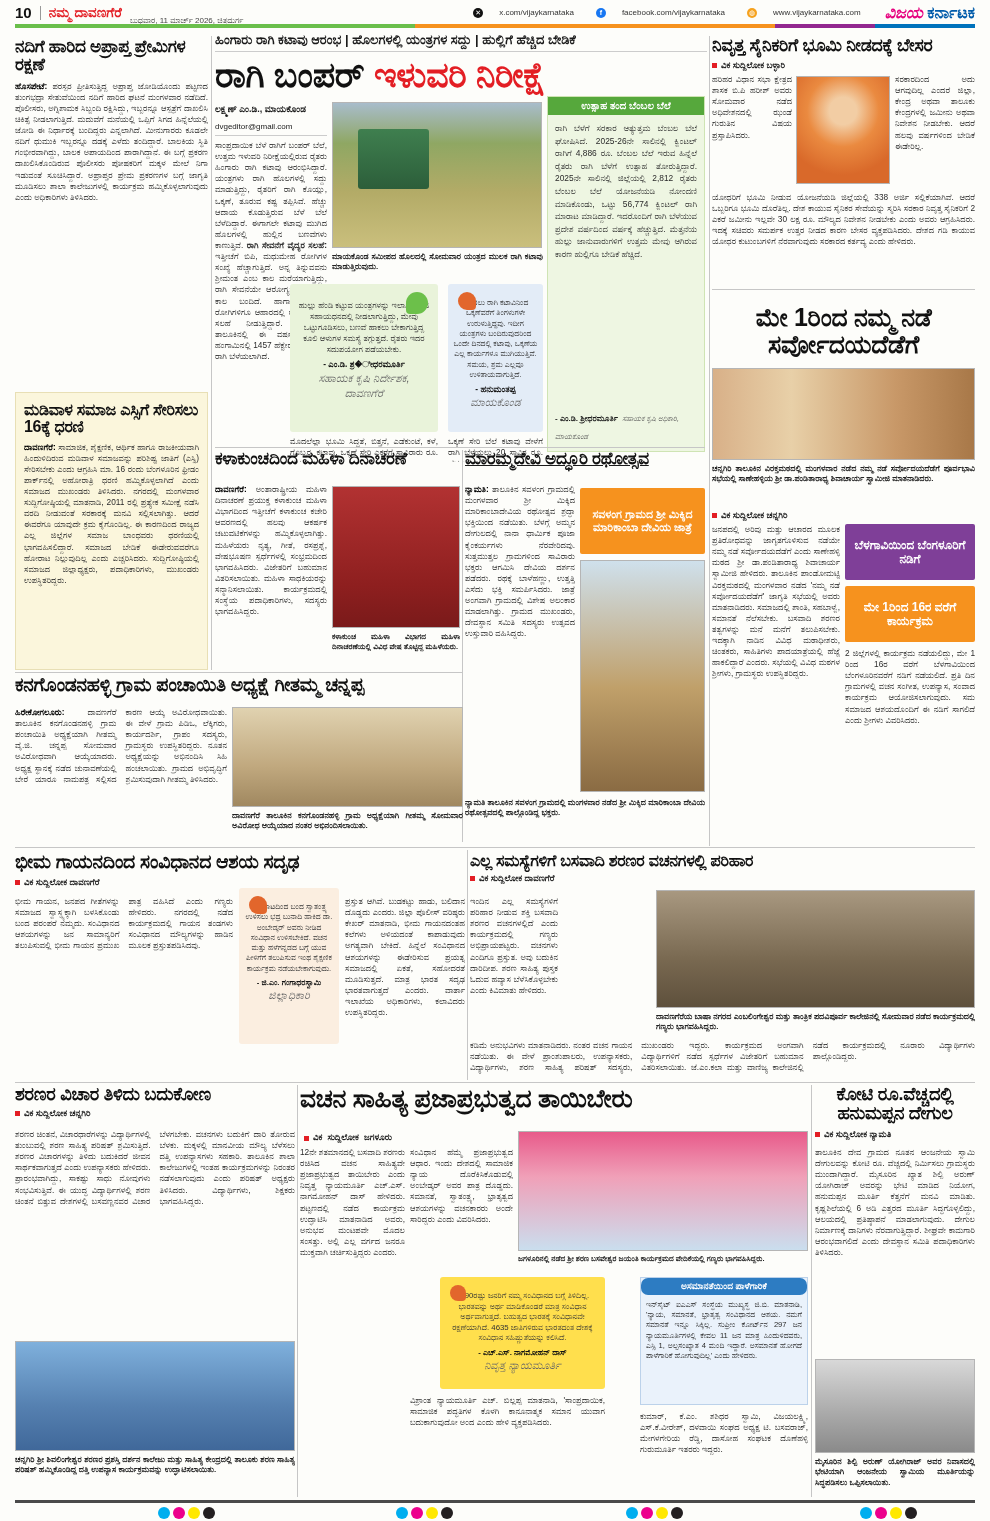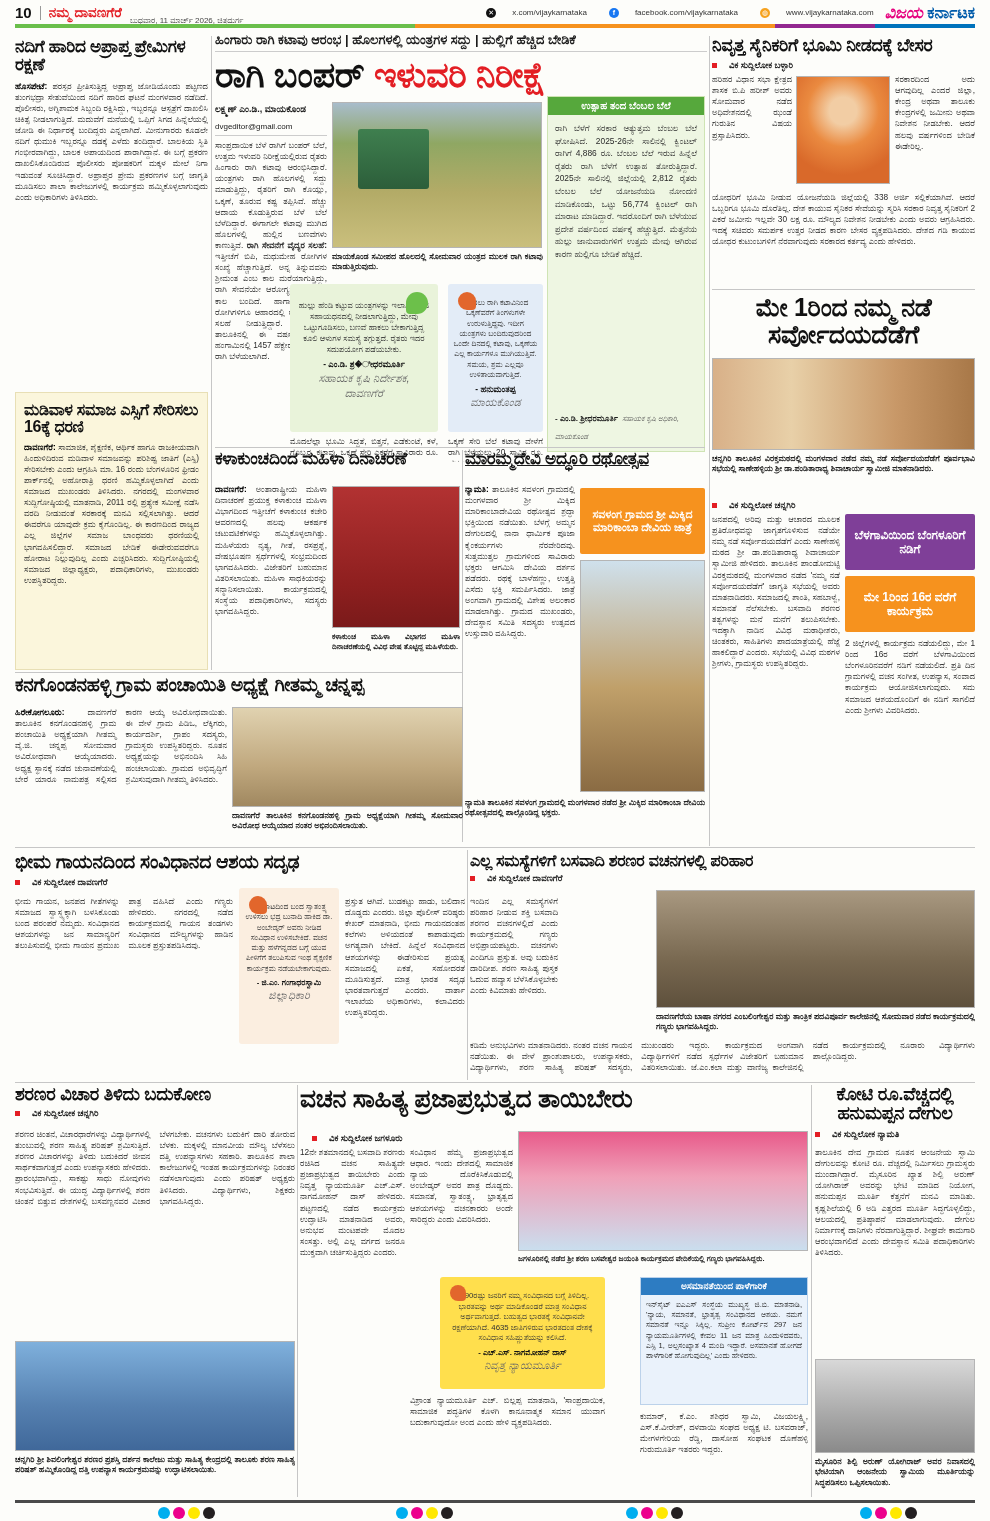--- a/index.html
+++ b/index.html
@@ -36,7 +36,7 @@
 .circ.x{background:#111;}
 .circ.fb{background:#1877f2;}
 .circ.gl{background:#f6a21e;}
-#mast{font-size:16px;font-weight:bold;margin-left:3px;white-space:nowrap;}
+#mast{font-size:16px;font-weight:bold;margin-left:16px;white-space:nowrap;}
 #mast .p1{color:#e6007e;font-style:italic;}
 #mast .p2{color:#005baa;}
 #colorbar{position:absolute;left:15px;top:24px;width:960px;height:4px;display:flex;}

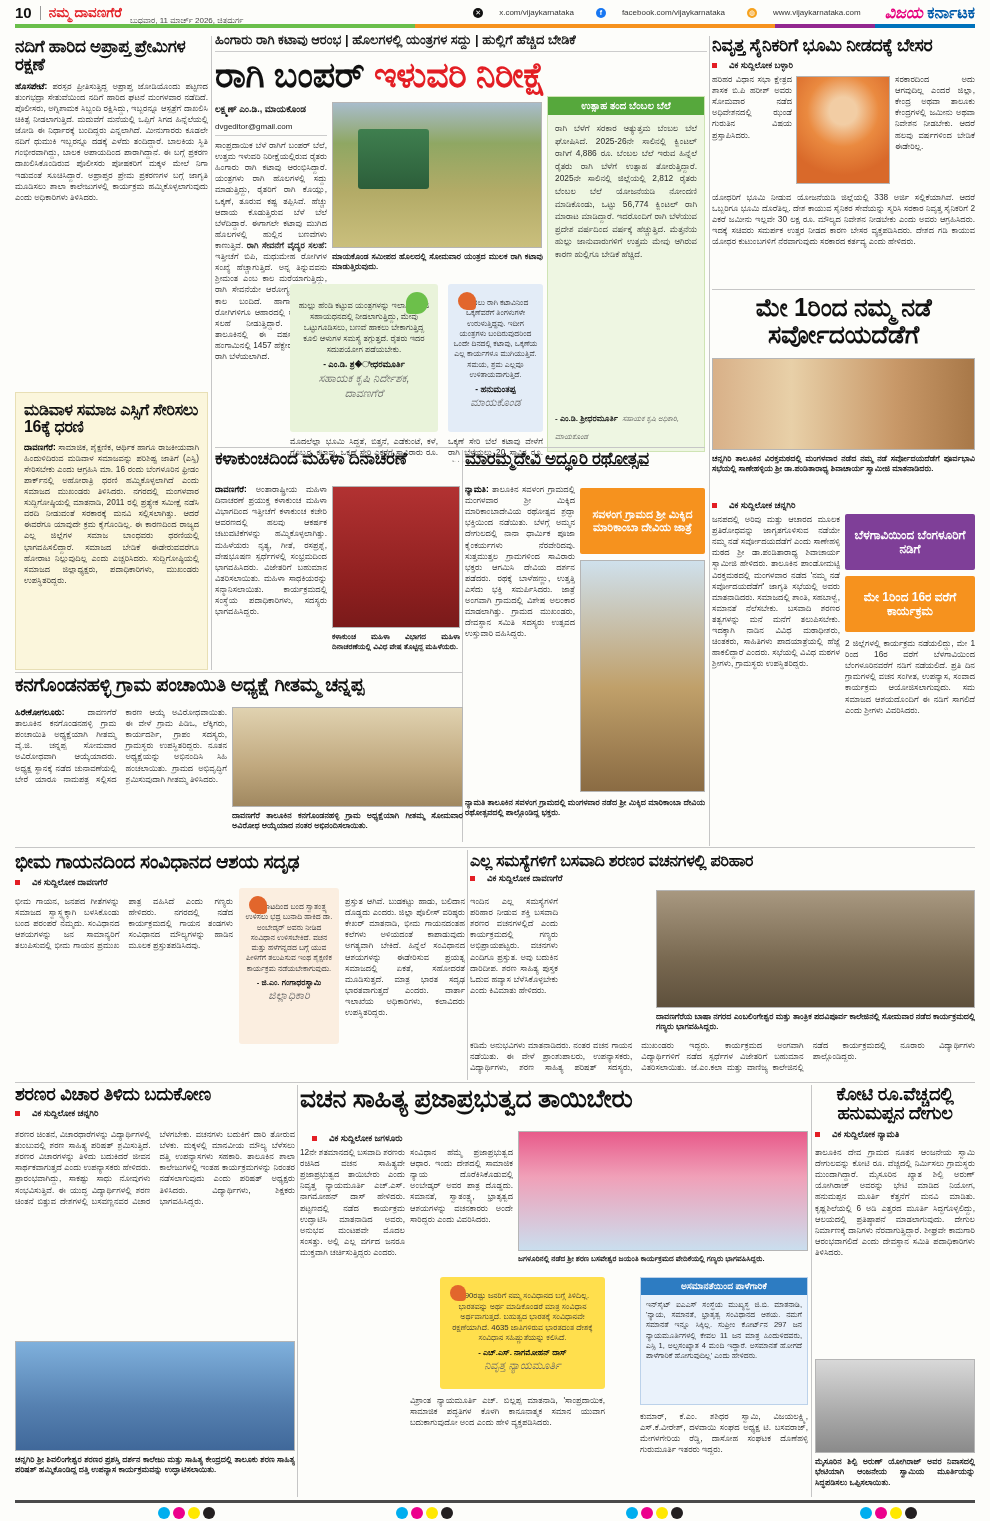--- a/index.html
+++ b/index.html
@@ -11,7 +11,7 @@
 .body b.dl{color:#000;}
 .cols2{column-count:2;column-gap:9px;}
 .cols3{column-count:3;column-gap:9px;}
-.byline{display:flex;align-items:center;gap:12px;font-size:8.6px;font-weight:bold;color:#222;}
+.byline{display:flex;align-items:center;gap:4px;font-size:8.6px;font-weight:bold;color:#222;}
 .byline .sq{width:5px;height:5px;background:#e31e24;flex:0 0 auto;}
 .caption{font-size:8px;font-weight:bold;line-height:1.3;color:#222;text-align:justify;}
 .photo{position:absolute;border:1px solid #b5b5b5;}

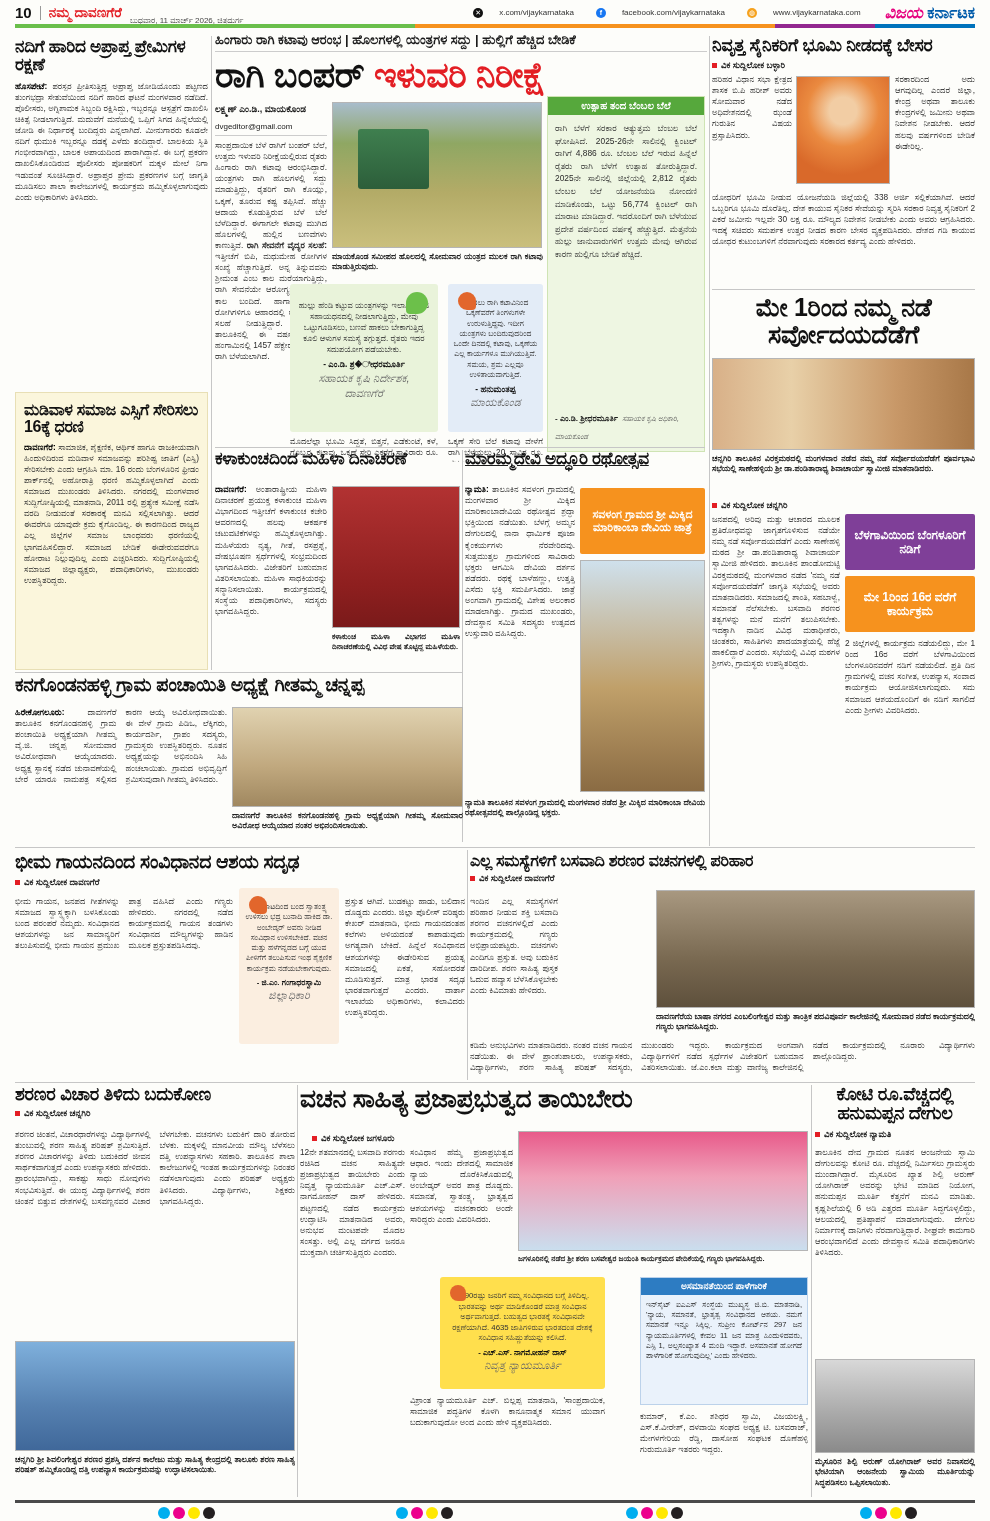--- a/index.html
+++ b/index.html
@@ -179,7 +179,7 @@
 
   <div class="hsep" style="left:712px;top:289px;width:263px;"></div>
 
-  <div class="abs" style="left:712px;top:294px;width:263px;height:550px;">
+  <div class="abs" style="left:712px;top:304px;width:263px;height:550px;">
     <div class="hl" style="font-size:25px;text-align:center;">ಮೇ 1ರಿಂದ ನಮ್ಮ ನಡೆ ಸರ್ವೋದಯದೆಡೆಗೆ</div>
     <div class="photo ph-sarv" style="left:0;top:64px;width:263px;height:92px;"></div>
     <div class="caption" style="position:absolute;left:0;top:160px;width:263px;height:42px;">ಚನ್ನಗಿರಿ ತಾಲೂಕಿನ ವಿರಕ್ತಮಠದಲ್ಲಿ ಮಂಗಳವಾರ ನಡೆದ ನಮ್ಮ ನಡೆ ಸರ್ವೋದಯದೆಡೆಗೆ ಪೂರ್ವಭಾವಿ ಸಭೆಯಲ್ಲಿ ಸಾಣೇಹಳ್ಳಿಯ ಶ್ರೀ ಡಾ.ಪಂಡಿತಾರಾಧ್ಯ ಶಿವಾಚಾರ್ಯ ಸ್ವಾಮೀಜಿ ಮಾತನಾಡಿದರು.</div>

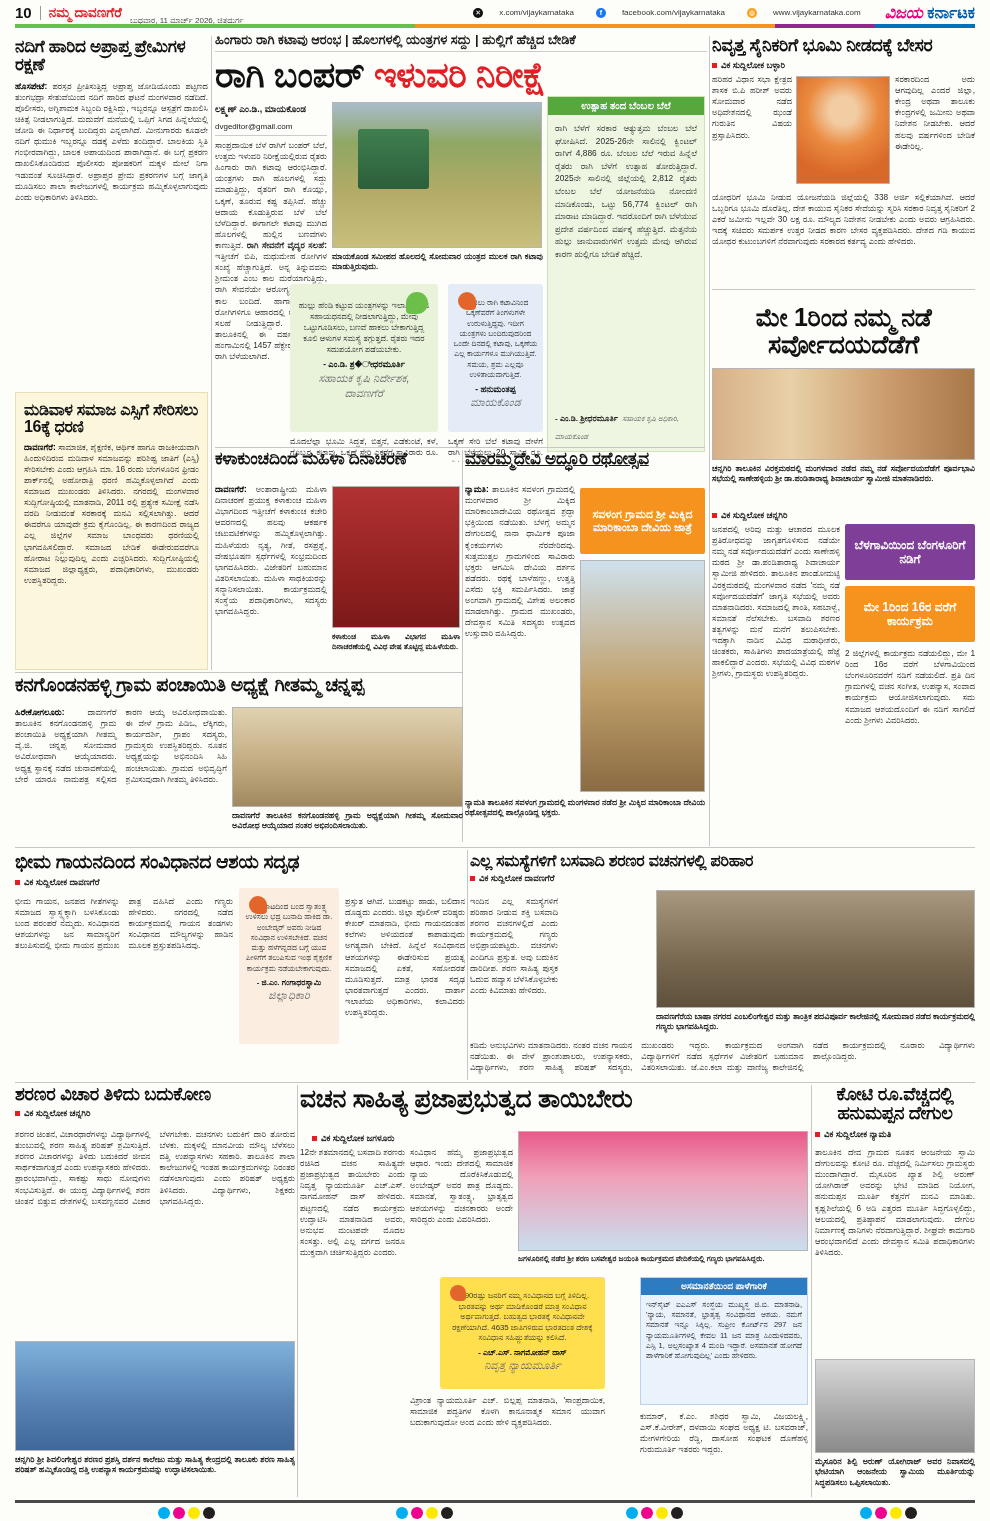--- a/index.html
+++ b/index.html
@@ -279,7 +279,7 @@
 
   <div class="abs" style="left:300px;top:1085px;width:508px;height:412px;">
     <div class="hl" style="font-size:25px;width:400px;">ವಚನ ಸಾಹಿತ್ಯ ಪ್ರಜಾಪ್ರಭುತ್ವದ ತಾಯಿಬೇರು</div>
-    <div class="byline" style="position:absolute;left:12px;top:48px;">
+    <div class="byline" style="position:absolute;left:4px;top:48px;font-family:Liberation Mono, monospace;">
       <span class="sq"></span>
       <span>ವಿಕ ಸುದ್ದಿಲೋಕ ಜಗಳೂರು</span>
     </div>

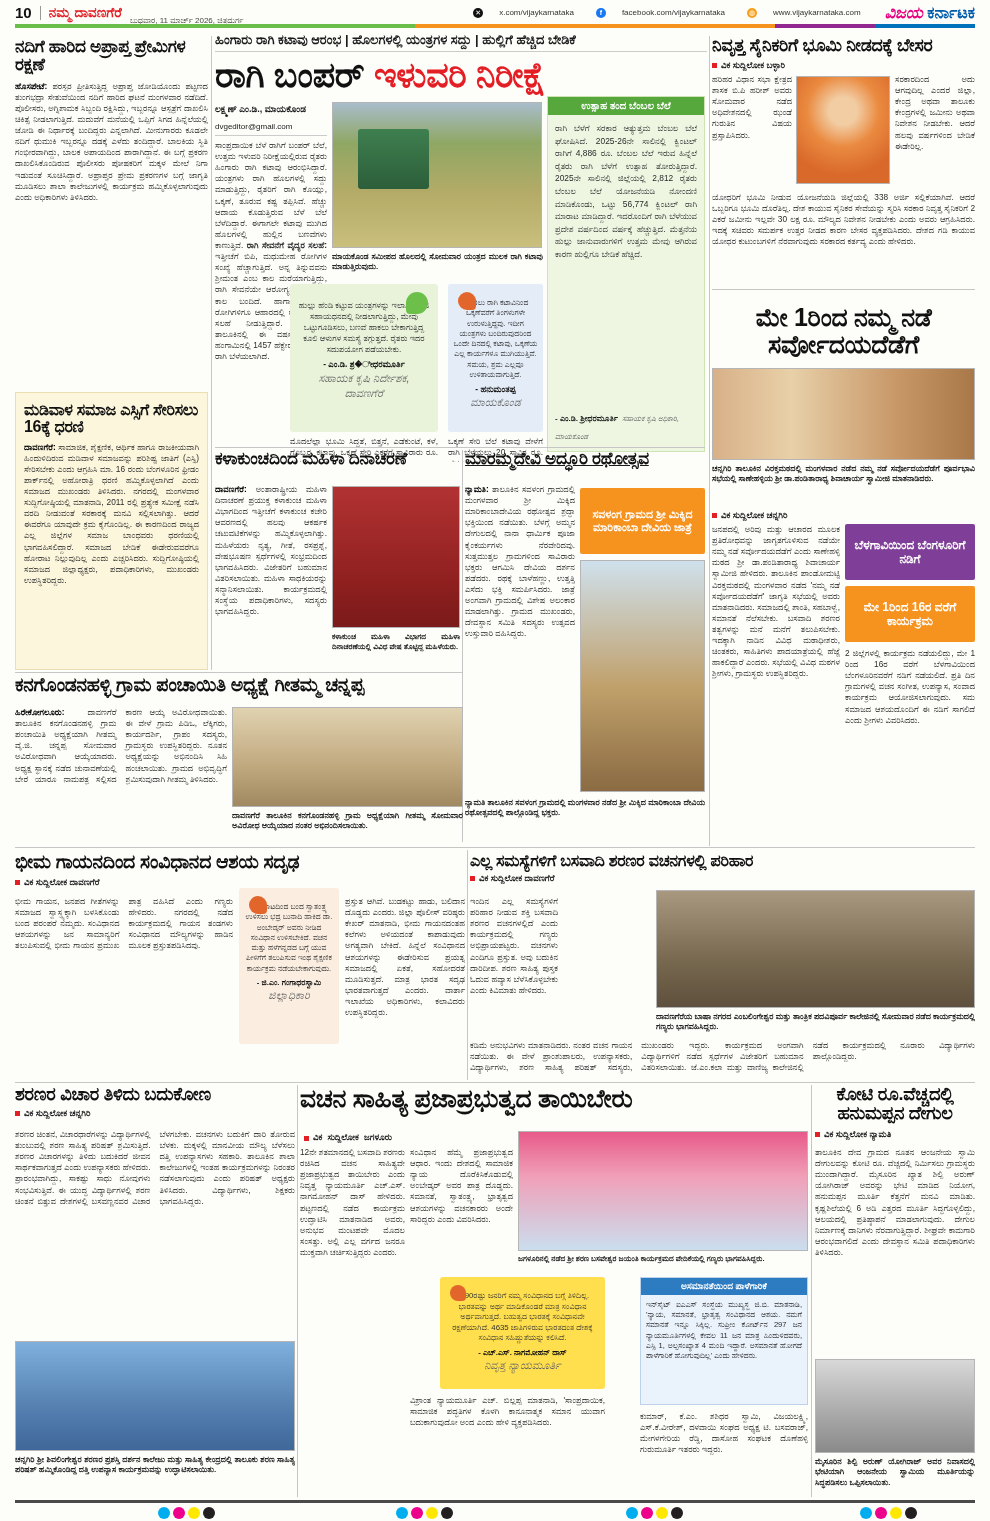--- a/index.html
+++ b/index.html
@@ -60,7 +60,7 @@
 .statbox{background:#eef6e2;border:1px solid #cfe4b4;}
 .statbox .bh{background:#56a83c;font-size:10px;padding:3px 0;}
 .bluebox{background:#eaf2fb;border:1px solid #bcd2ea;}
-.bluebox .bh{background:#2d7cc2;font-size:9px;padding:3px 0;}
+.bluebox .bh{background:#2d7cc2;font-size:9px;padding:3px 0;border-radius:7px;}
 .tintyellow{background:#fbf6dc;border:1px solid #e8dfb5;}
 .email{color:#1a1a1a;font-size:8px;text-decoration:none;}
 </style>

